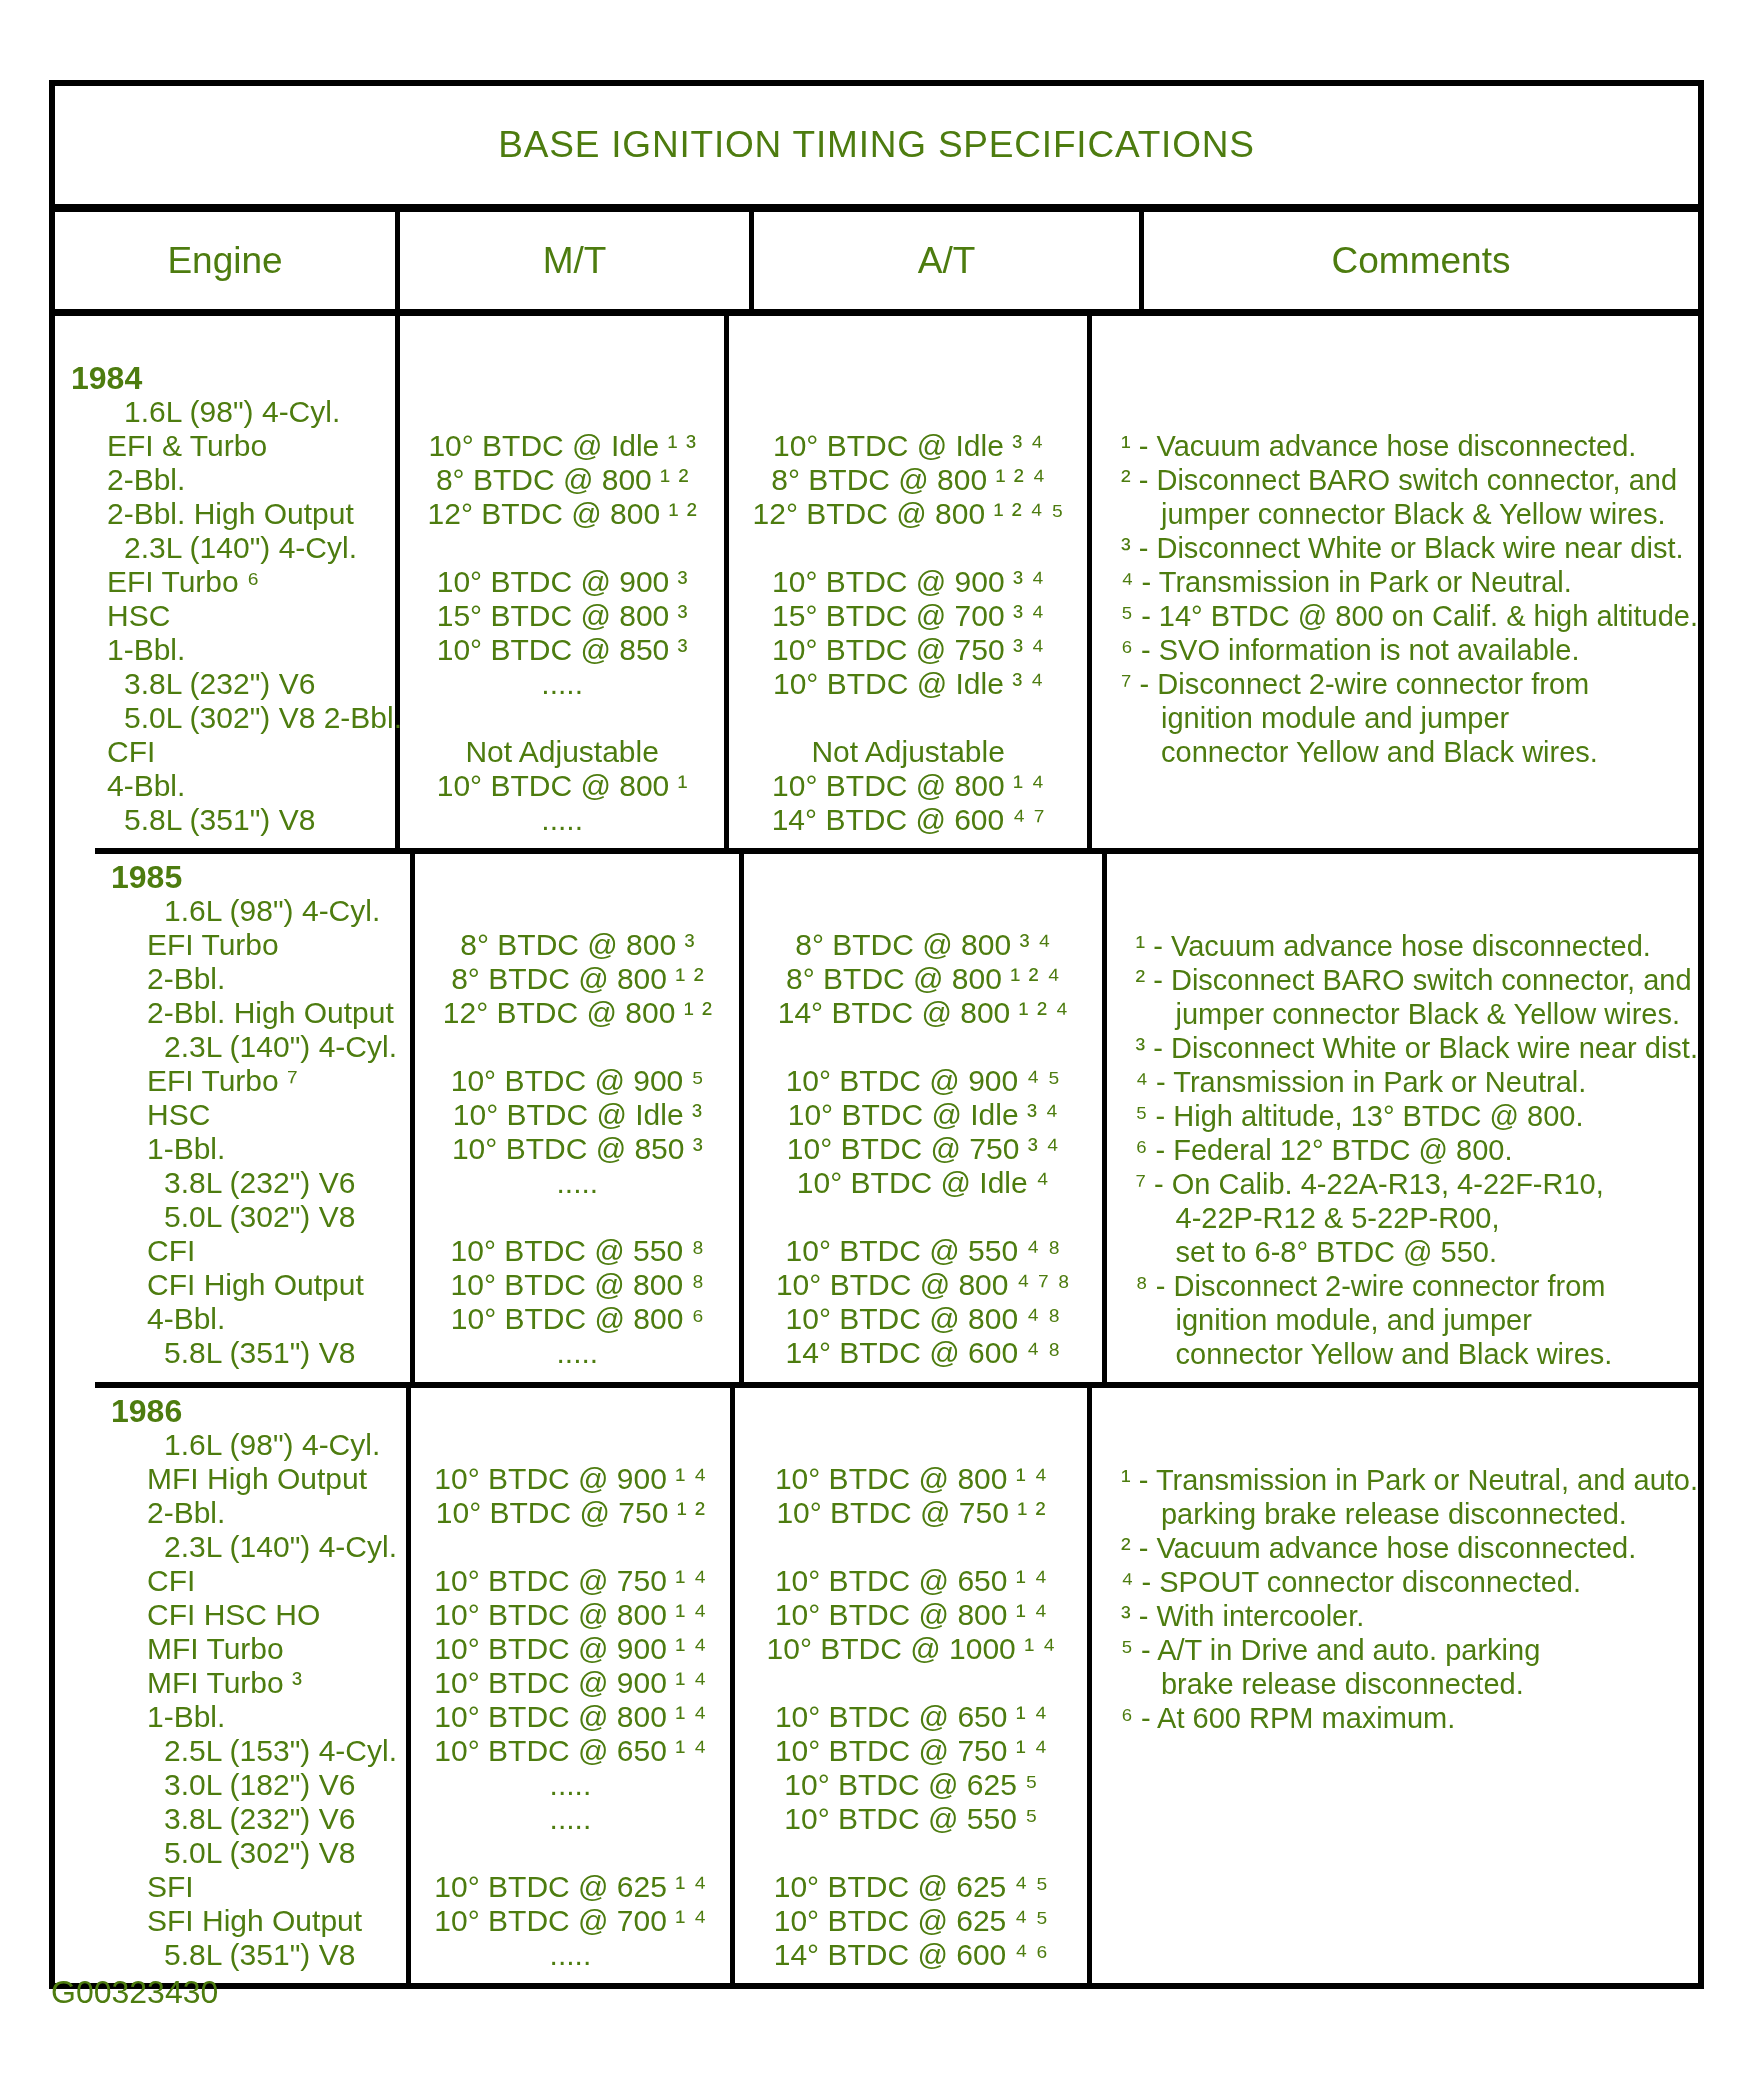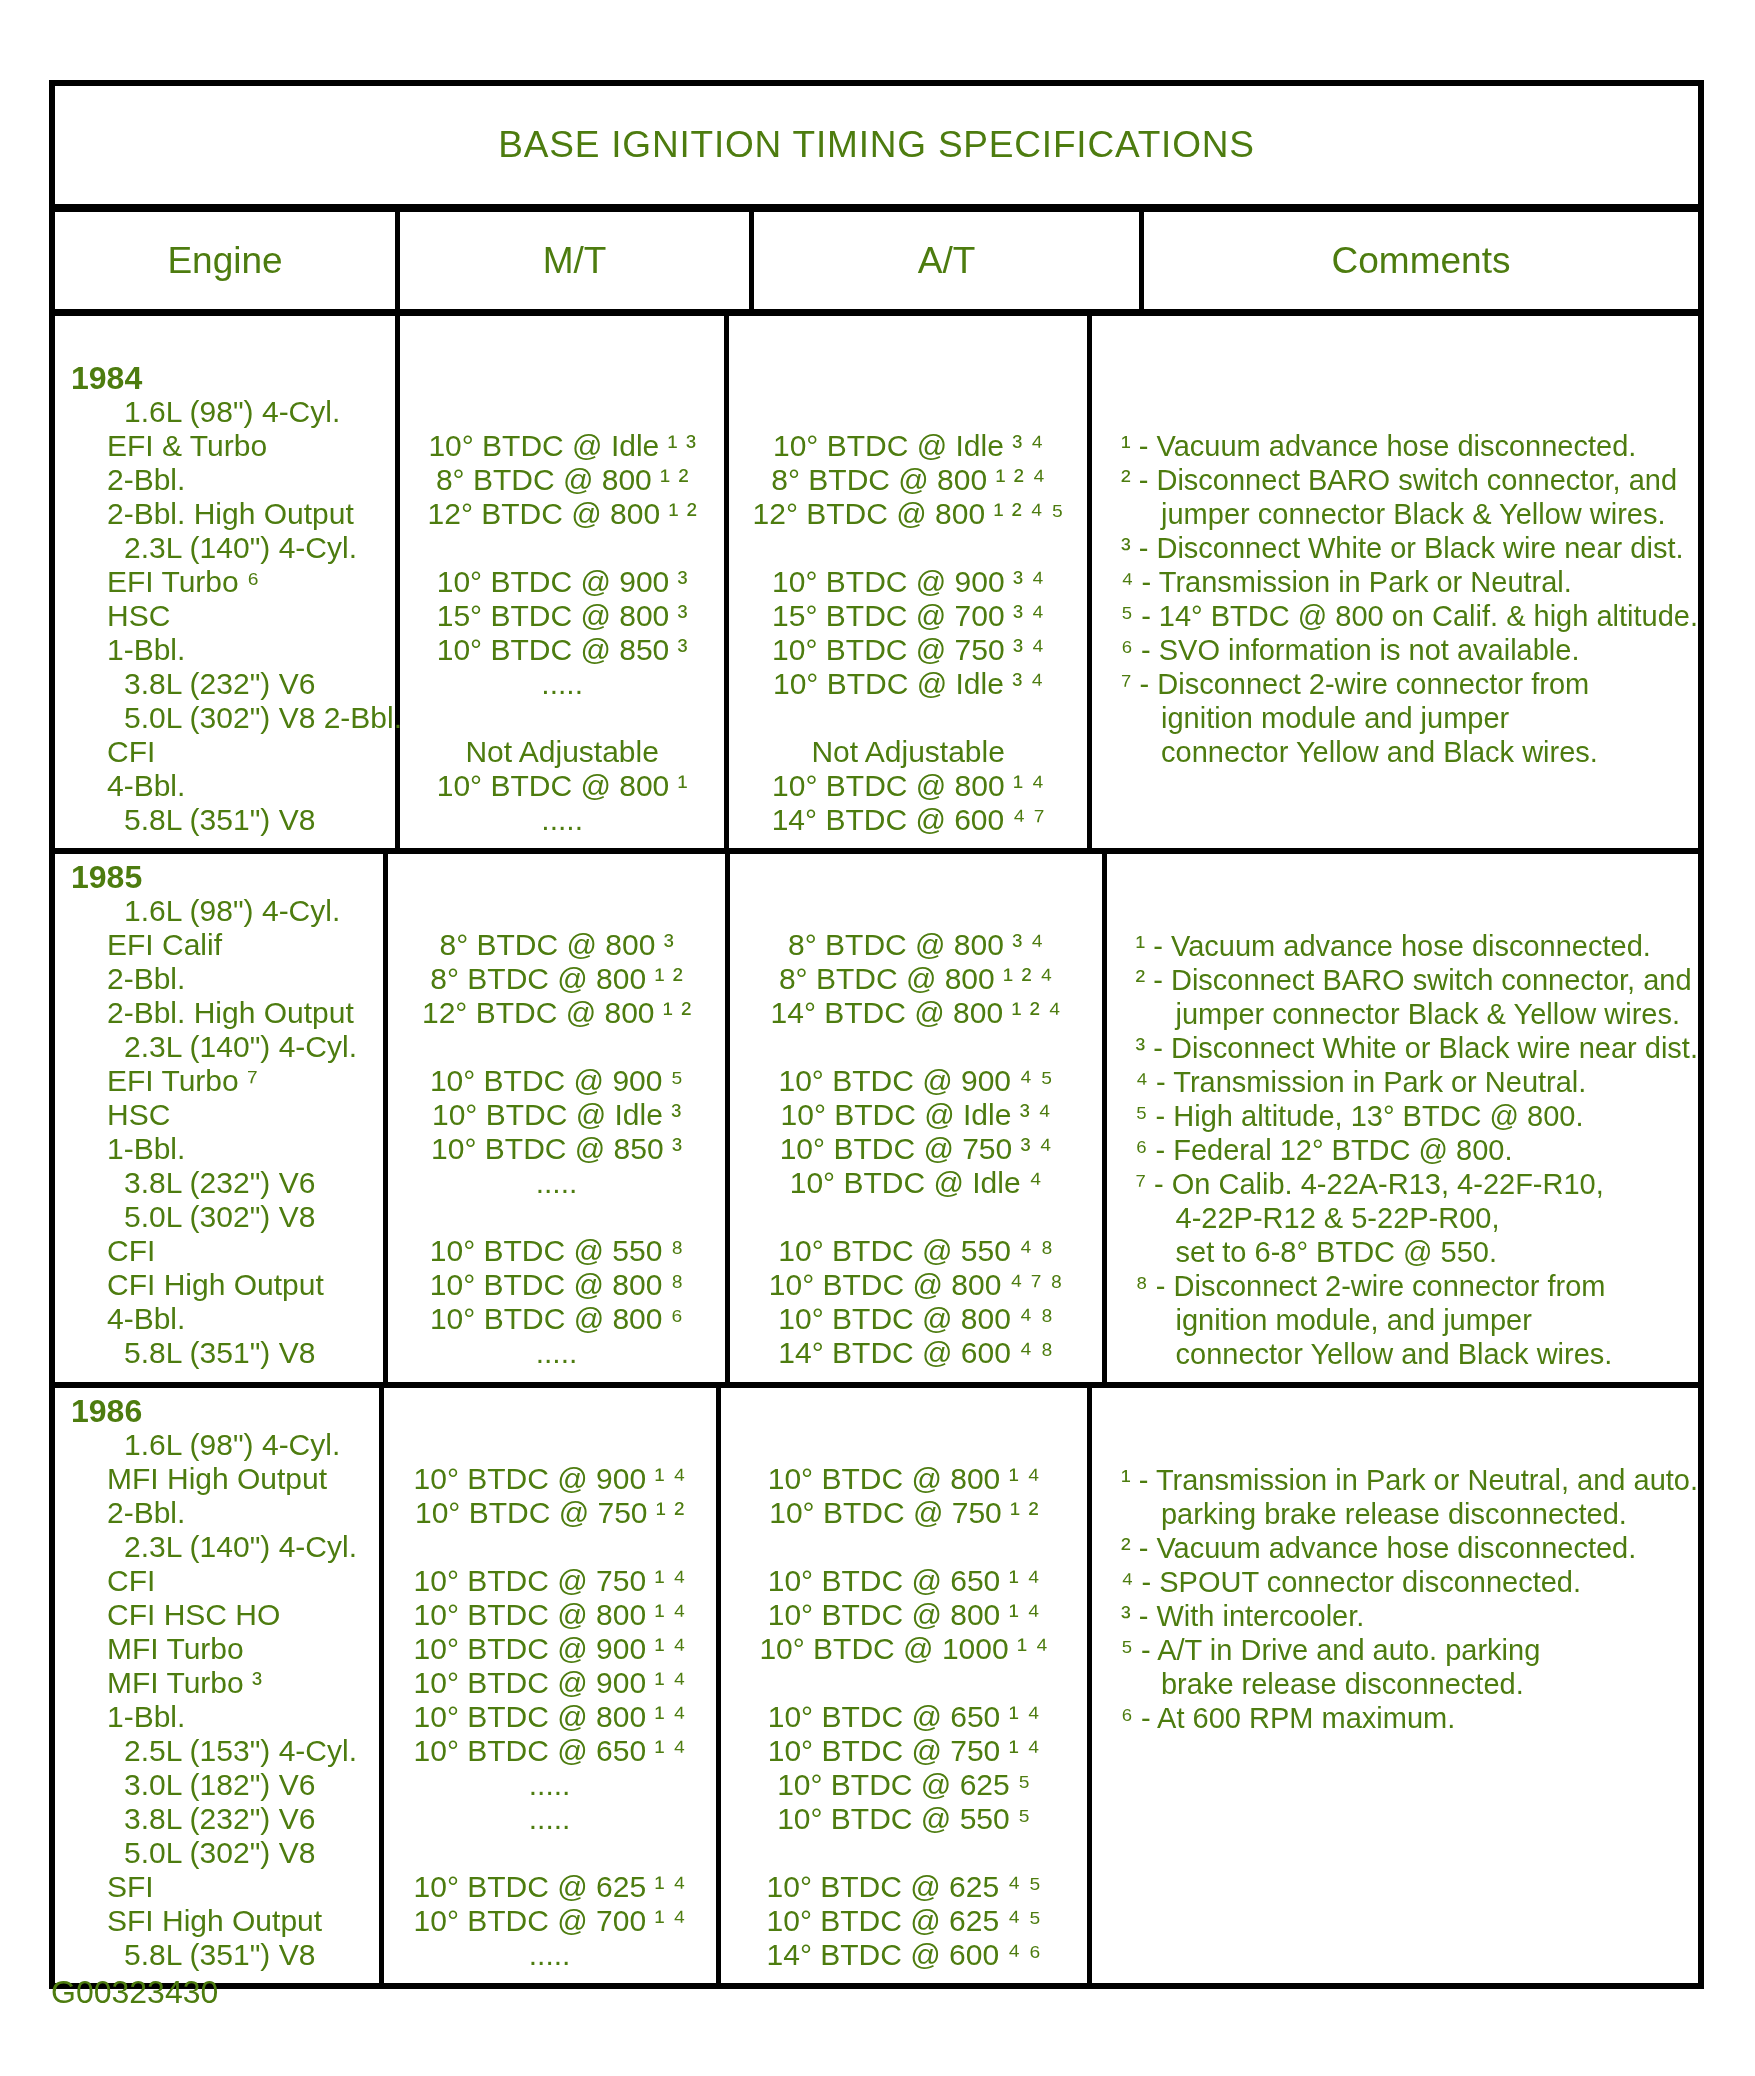--- a/index.html
+++ b/index.html
@@ -42,7 +42,7 @@
   .c4{flex:1;}
   .sep{border-right:5.6px solid #000;}
   .section{display:flex;}
-  .section + .section{border-top:6.4px solid #000;}
+  .section + .section{border-top:6.4px solid #000;margin-left:40px;}
   .col{box-sizing:border-box;padding-top:6.4px;padding-bottom:11px;}
   .section.first .col{padding-top:45px;}
   .comments-col{padding-top:75px !important;}

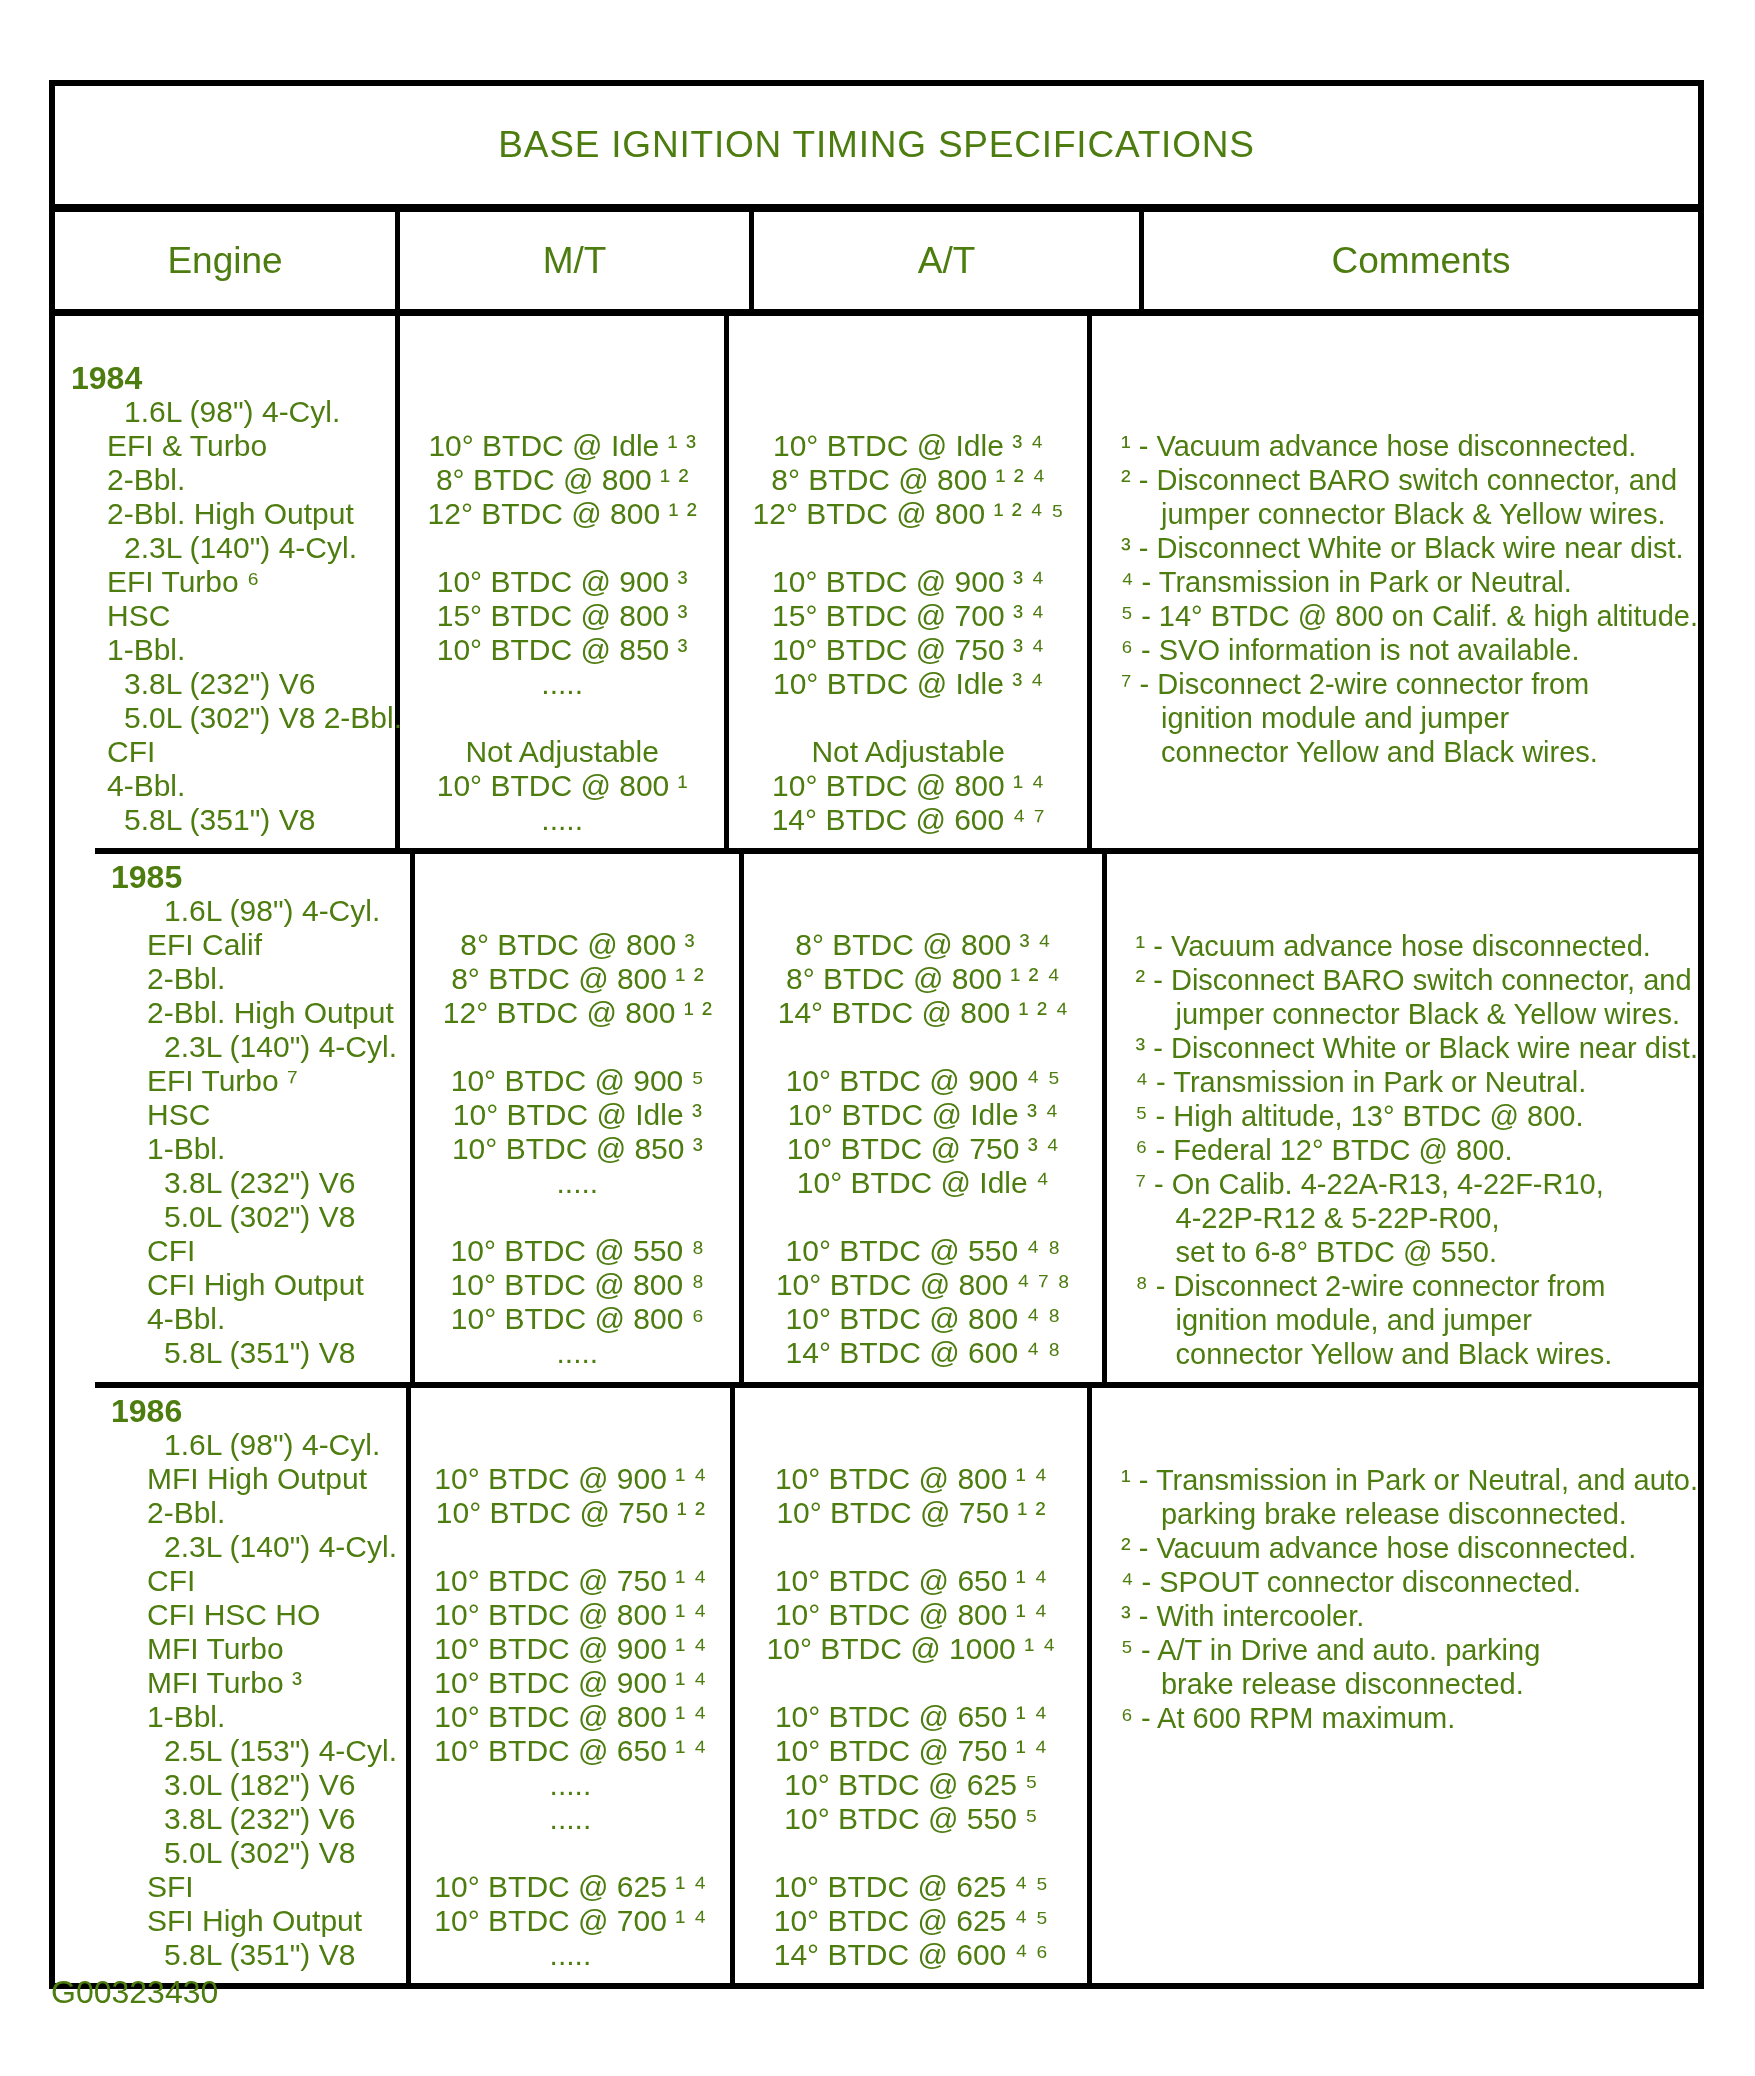--- a/index.html
+++ b/index.html
@@ -154,7 +154,7 @@
     <div class="col engine-col c1 sep">
       <div class="year">1985</div>
     <div class="line e i1">1.6L (98") 4-Cyl.</div>
-            <div class="line e i2">EFI Calif</div>
+            <div class="line e i2">EFI Turbo</div>
             <div class="line e i2">2-Bbl.</div>
             <div class="line e i2">2-Bbl. High Output</div>
             <div class="line e i1">2.3L (140") 4-Cyl.</div>

